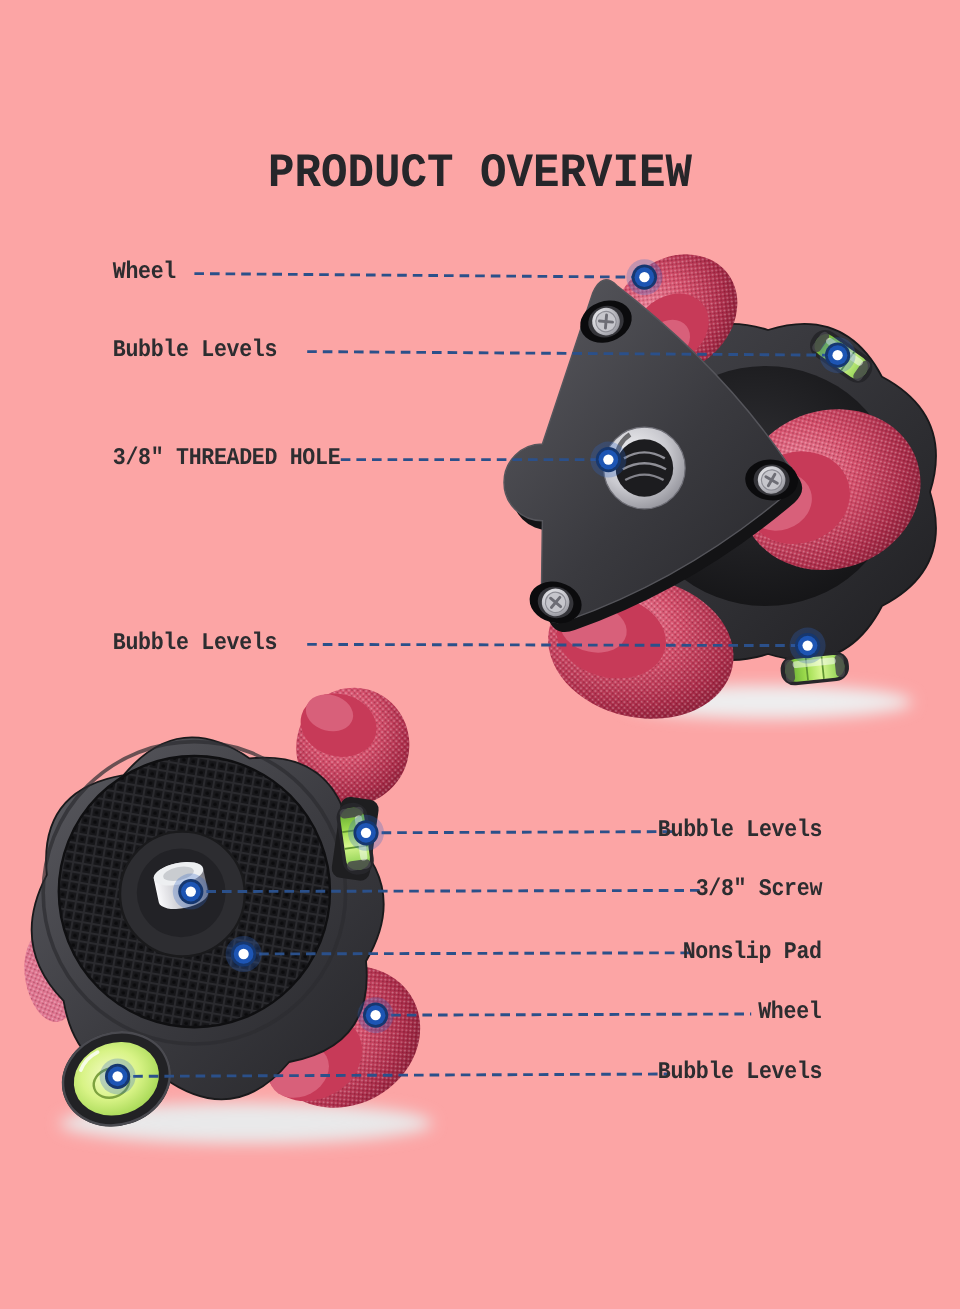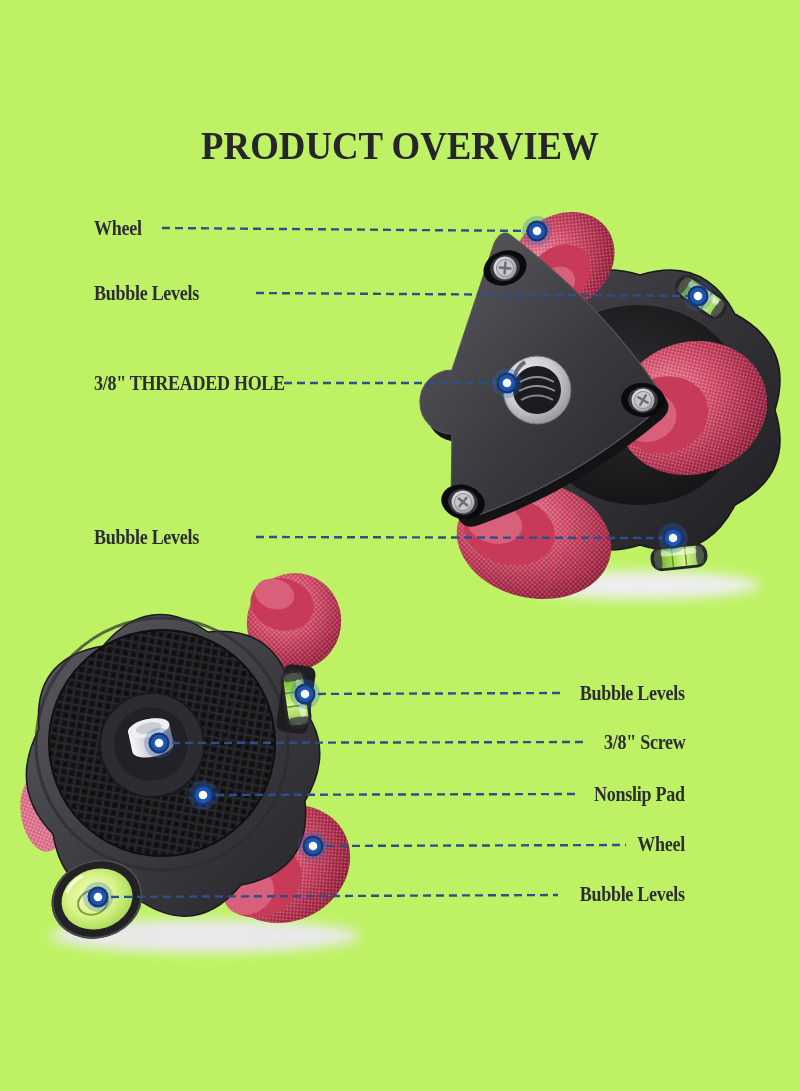--- a/index.html
+++ b/index.html
@@ -6,9 +6,9 @@
   .stage{
     position:relative;
     width:800px;height:1091px;
-    background:#bef264;
+    background:#fca5a5;
     overflow:hidden;
-    font-family:Liberation Serif, serif;
+    font-family:Liberation Mono, monospace;
   }
   .scene{position:absolute;left:0;top:0;width:800px;height:1091px;}
   .title{

